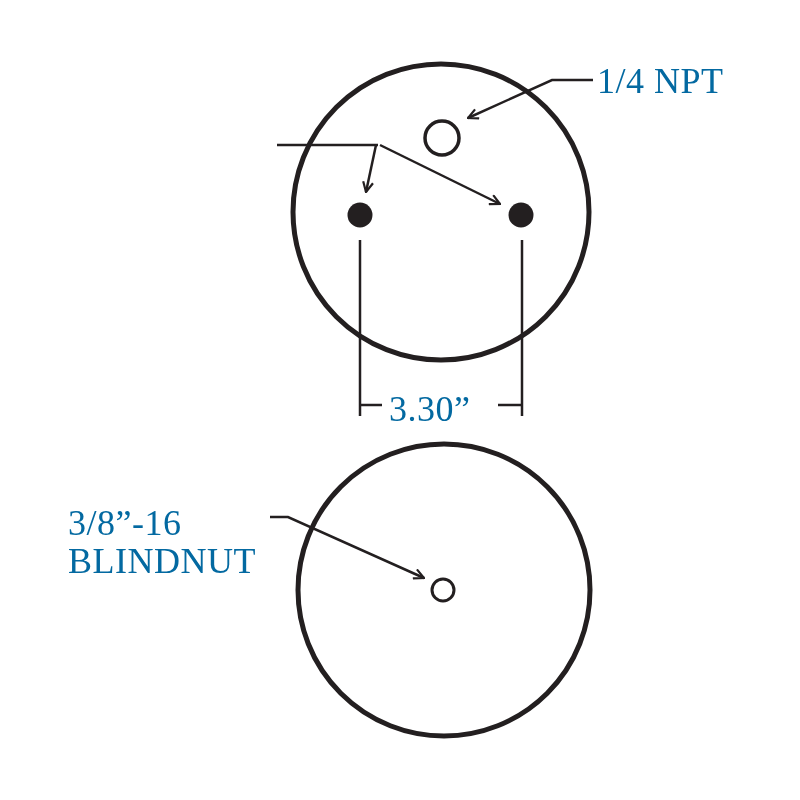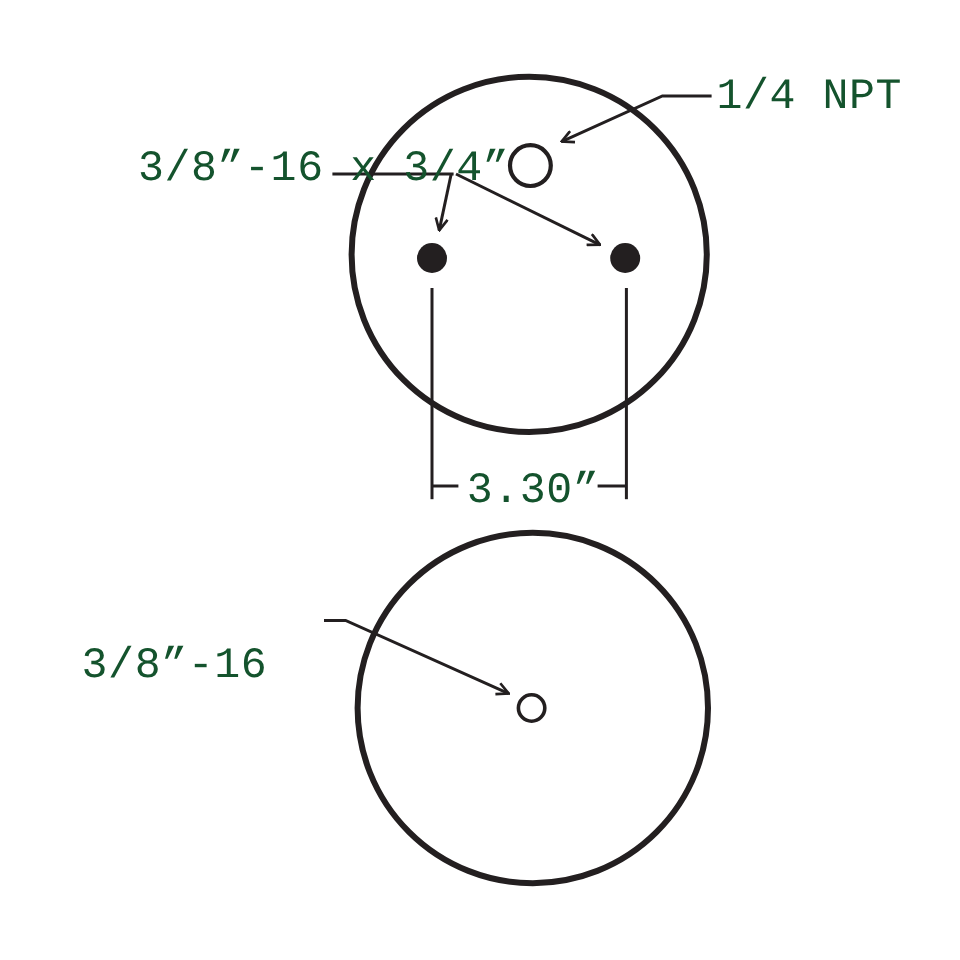--- a/index.html
+++ b/index.html
@@ -24,10 +24,10 @@
     }
     .label {
       position: absolute;
-      font-family: Liberation Mono, monospace;
+      font-family: Liberation Serif, serif;
       font-size: 36px;
       line-height: 38px;
-      color: #14532d;
+      color: #0369a1;
       white-space: nowrap;
       letter-spacing: 0.5px;
     }

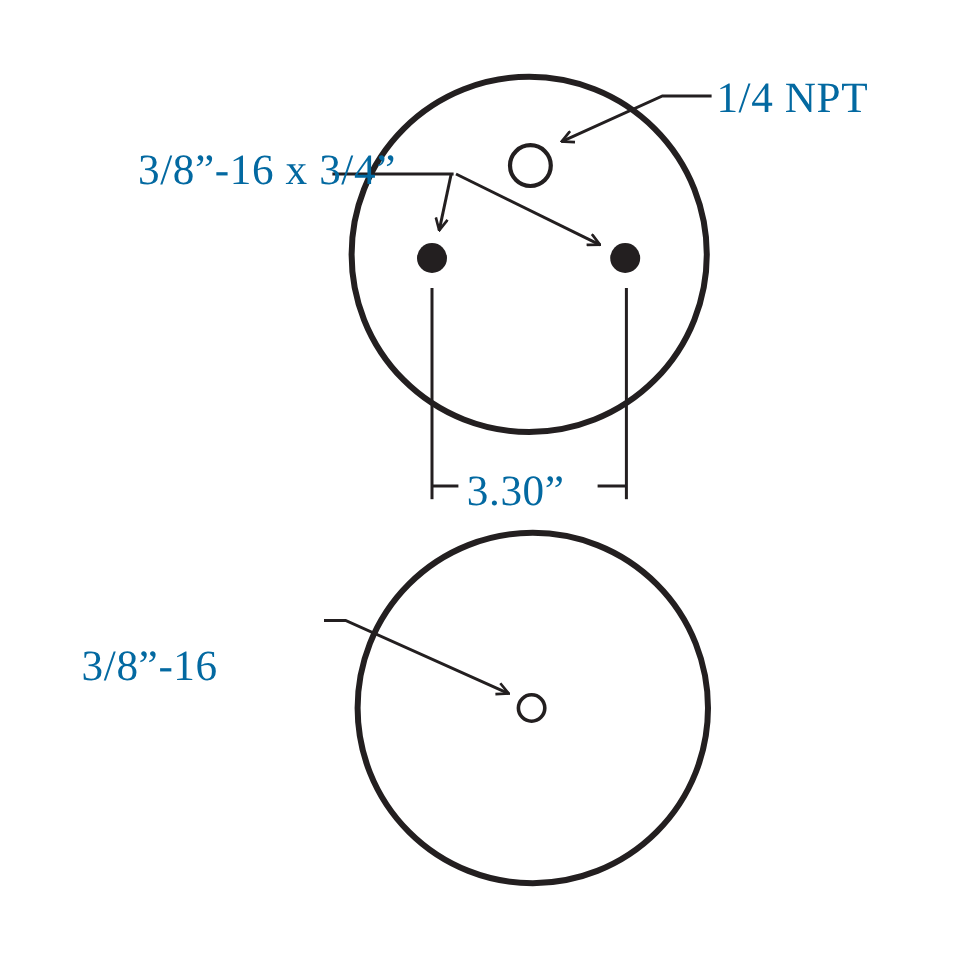--- a/index.html
+++ b/index.html
@@ -74,7 +74,6 @@
 <div class="label" id="lbl-npt">1/4 NPT</div>
 
 <div class="label" id="lbl-studs">
-  <div>3/8”-16 x 3/4”</div>
 </div>
 
 <div class="label" id="lbl-dim">3.30”</div>

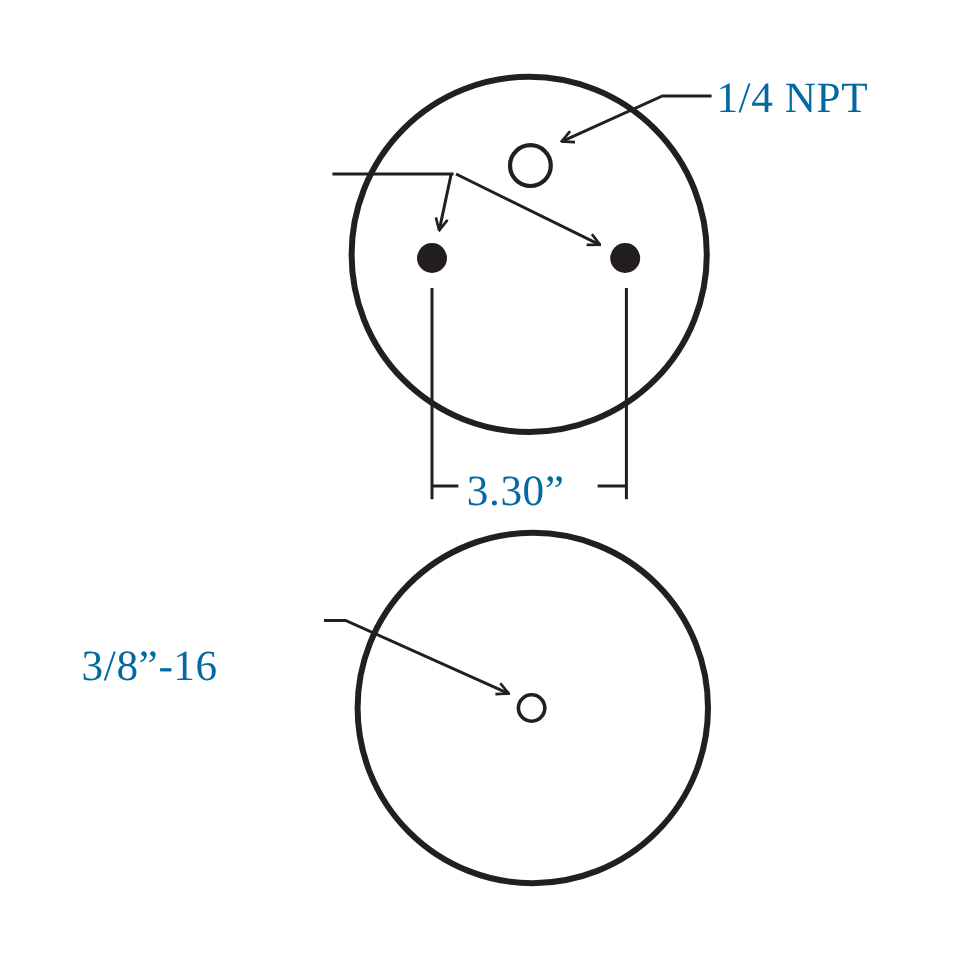--- a/index.html
+++ b/index.html
@@ -34,7 +34,7 @@
     #lbl-npt { left: 597px; top: 62px; }
     #lbl-studs { left: 115px; top: 122px; }
     #lbl-dim { left: 389px; top: 390px; }
-    #lbl-blindnut { left: 68px; top: 504px; margin-top: 32px; }
+    #lbl-blindnut { left: 68px; top: 504px; }
   </style>
 </head>
 <body>

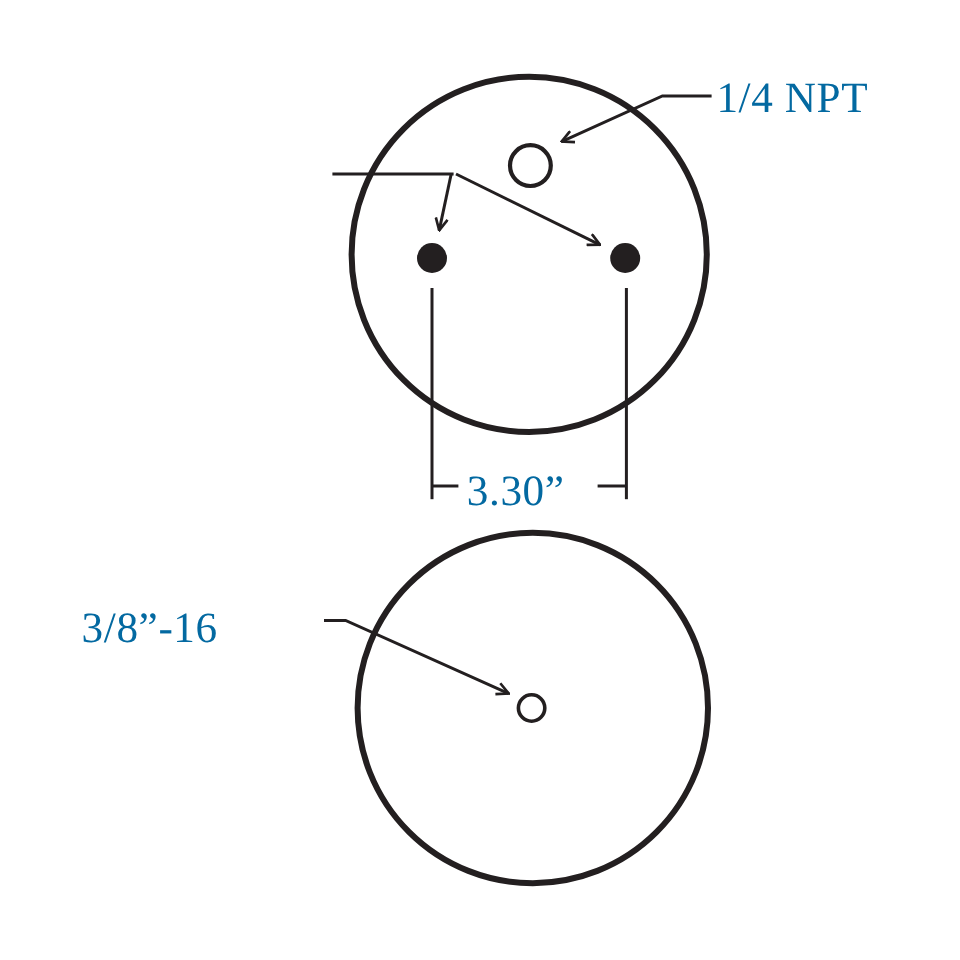--- a/index.html
+++ b/index.html
@@ -80,6 +80,7 @@
 
 <div class="label" id="lbl-blindnut">
   <div>3/8”-16</div>
+  <div>BLINDNUT</div>
 </div>
 
 </body></html>

